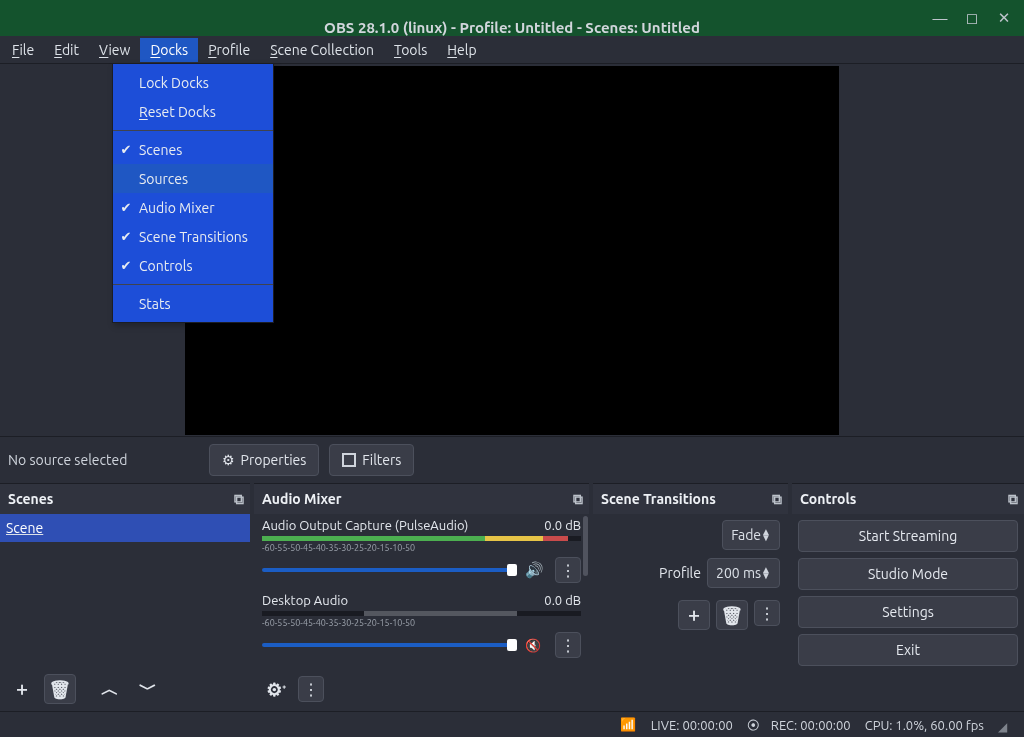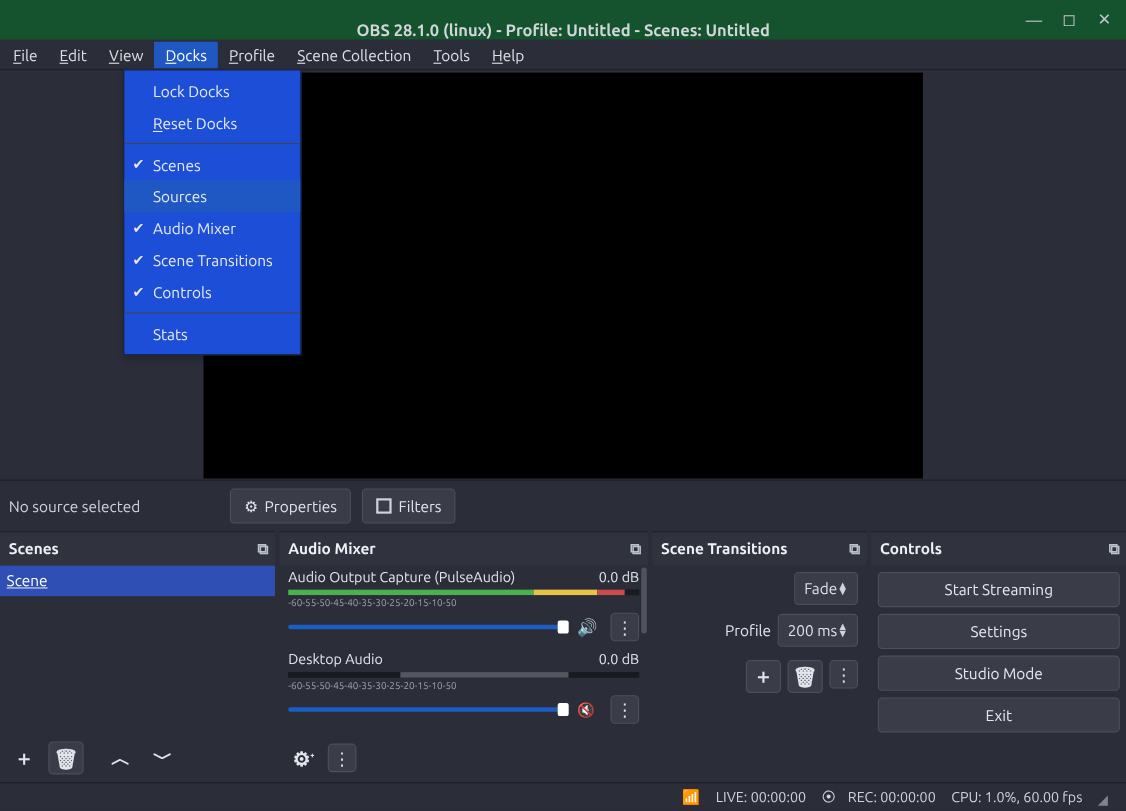--- a/index.html
+++ b/index.html
@@ -442,8 +442,8 @@
     </div>
     <div class="controls-body">
       <div class="ctl-btn">Start Streaming</div>
+      <div class="ctl-btn">Studio Mode</div>
       <div class="ctl-btn">Settings</div>
-      <div class="ctl-btn">Studio Mode</div>
       <div class="ctl-btn">Exit</div>
     </div>
   </div>

